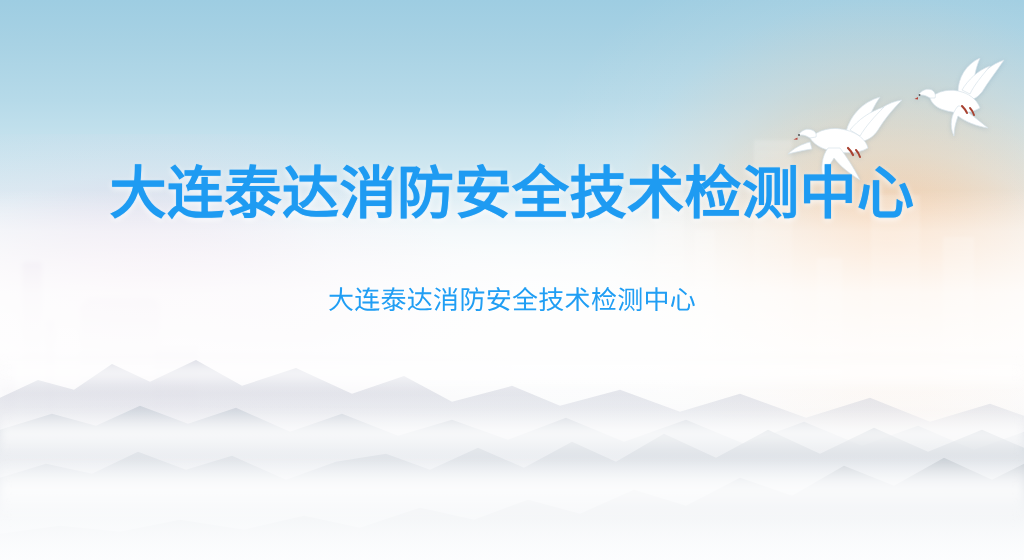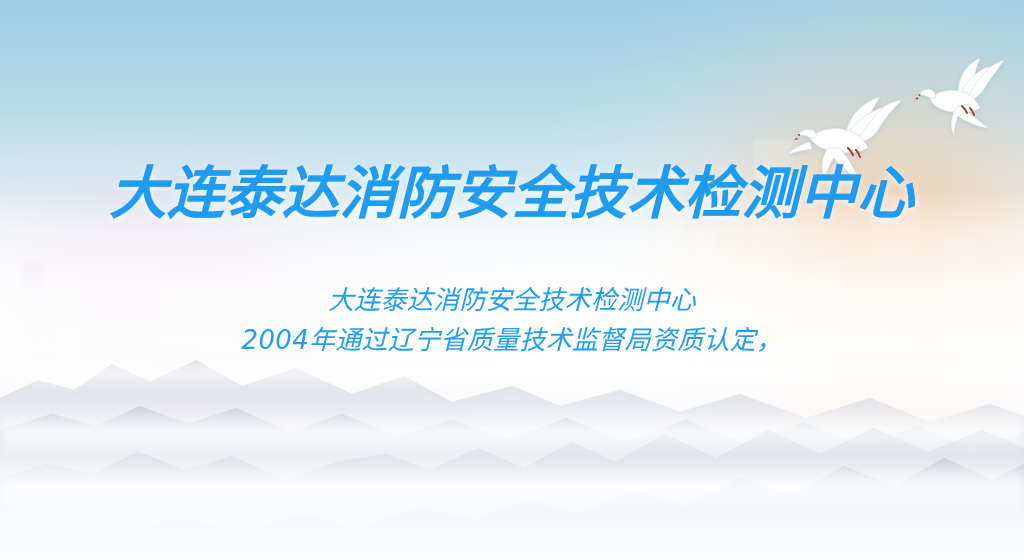--- a/index.html
+++ b/index.html
@@ -18,7 +18,6 @@
     height: 560px;
     overflow: hidden;
     background: #0f172a;
-    font-style: italic;
   }
 
   

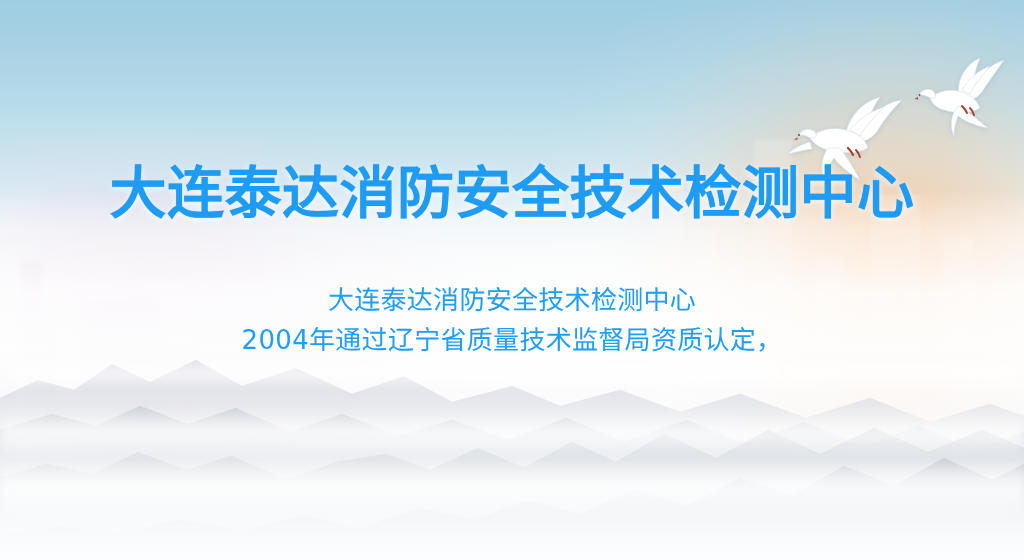--- a/index.html
+++ b/index.html
@@ -382,7 +382,6 @@
 
     <div class="sub-block">
       <div class="sub-line">大连泰达消防安全技术检测中心</div>
-      <div class="sub-line">2004年通过辽宁省质量技术监督局资质认定，</div>
     </div>
   </div>
 

